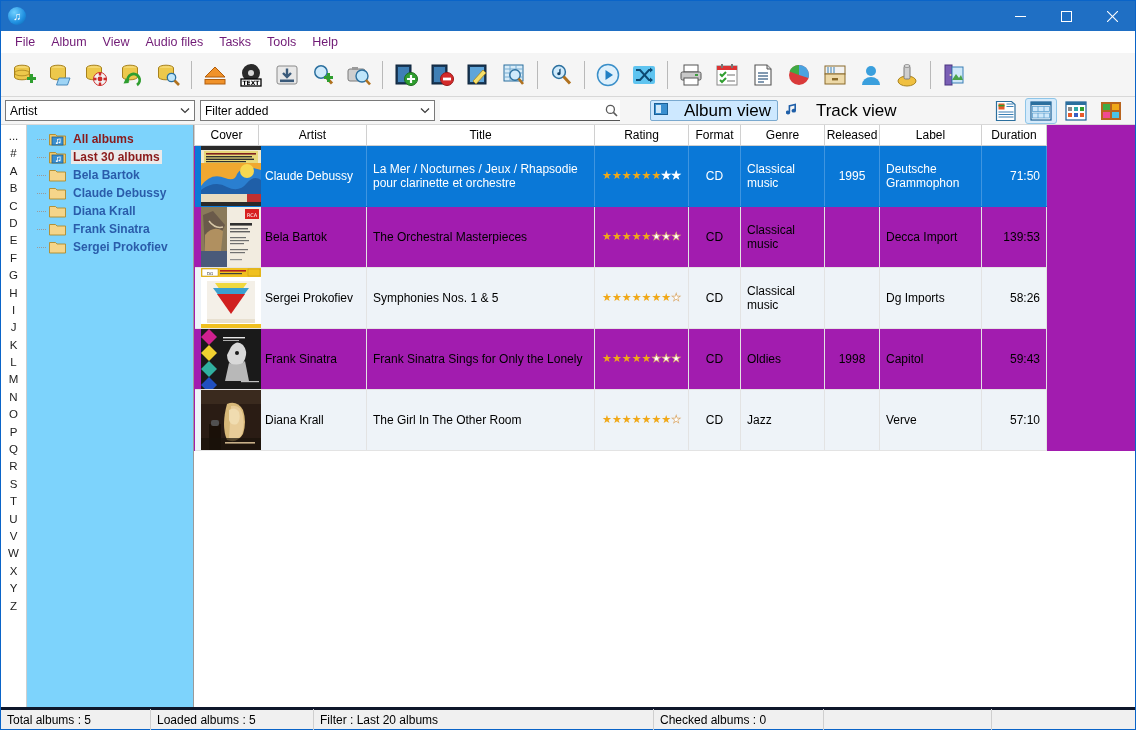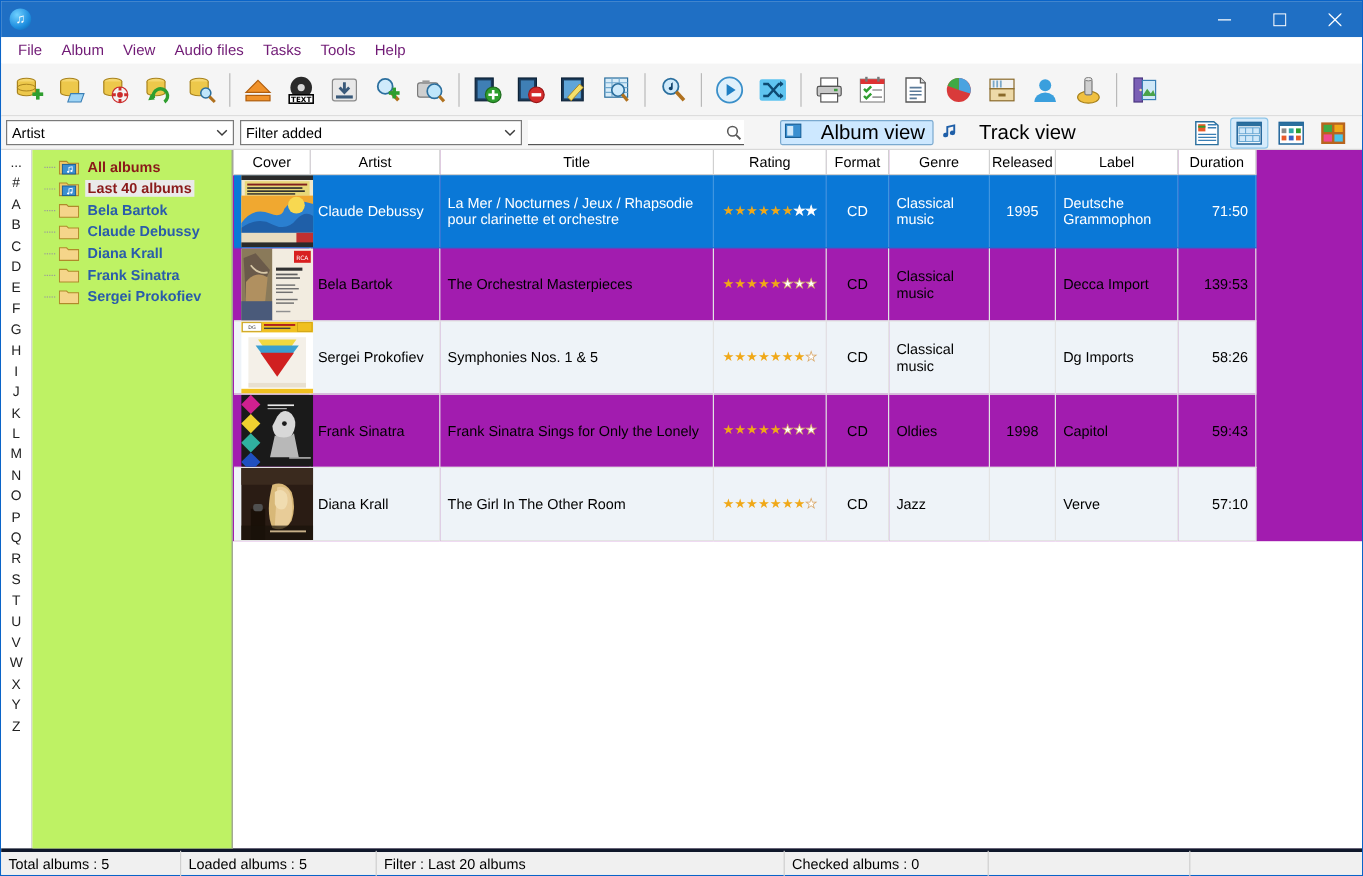--- a/index.html
+++ b/index.html
@@ -150,7 +150,7 @@
 
   .tree {
     width: 167px; flex: 0 0 167px;
-    background: #bef264;
+    background: #7dd3fc;
     border-right: 1px solid #9a9a9a;
     padding-top: 5px;
     overflow: hidden;

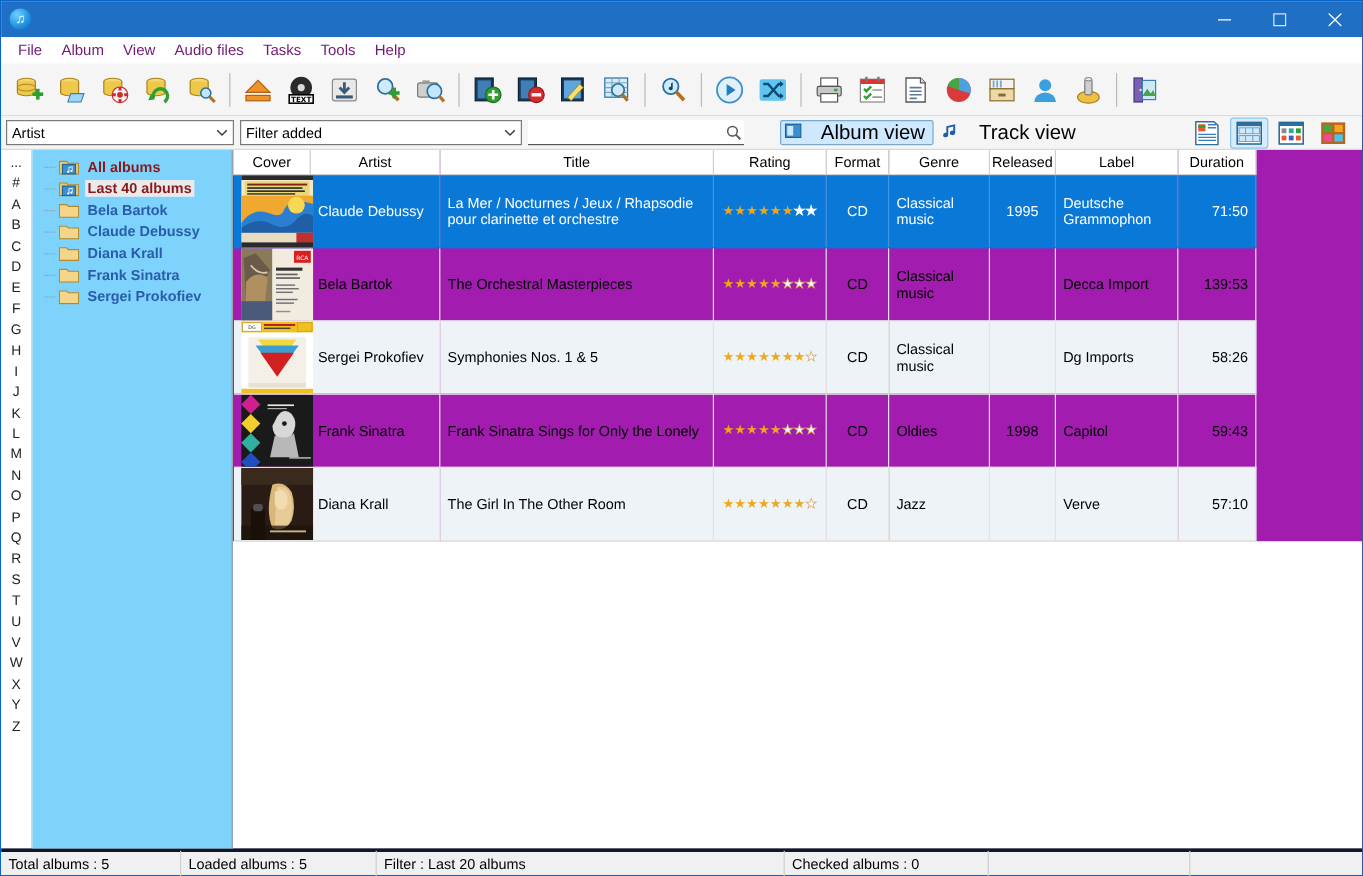--- a/index.html
+++ b/index.html
@@ -651,7 +651,7 @@
             <path d="M11.5 6.5 v4 a1 0.85 0 1 1 -0.7 -0.8 V7.3 l-2 0.5 v3.4 a1 0.85 0 1 1 -0.7 -0.8 V7.1 z" fill="#fff"></path>
           </svg>
         </span>
-        <span class="lbl c-dark">Last 40 albums</span>
+        <span class="lbl c-dark">Last 30 albums</span>
       </div>
 
       <div class="tree-node">

